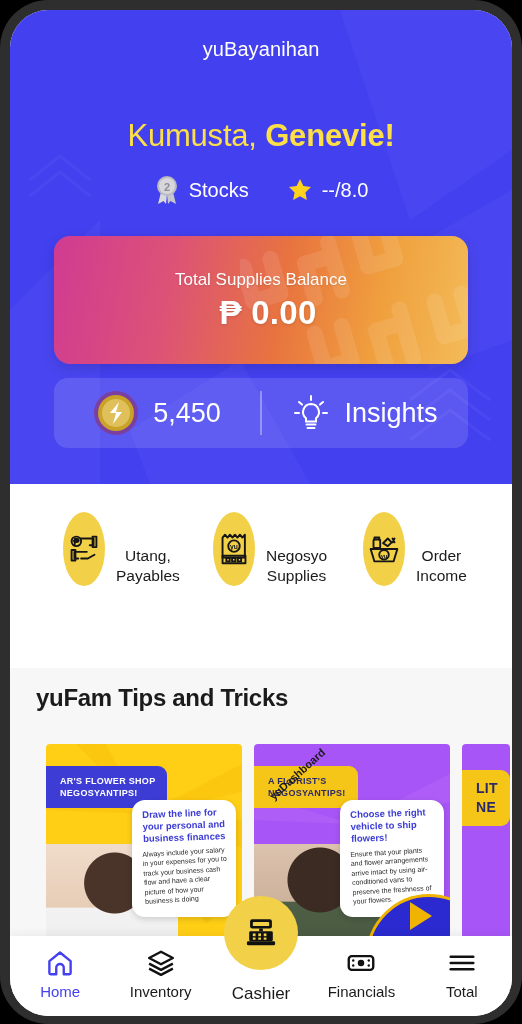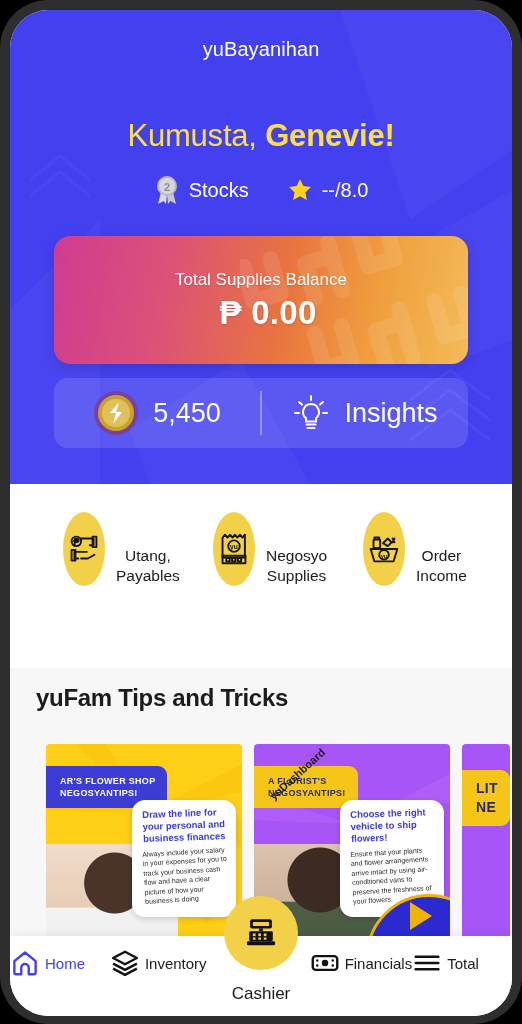--- a/index.html
+++ b/index.html
@@ -171,7 +171,7 @@
     box-shadow:0 -2px 10px rgba(0,0,0,.06);
   }
   .nav-item{
-    flex:1; display:flex; align-items:center;
+    flex:1; display:flex; flex-direction:column; align-items:center;
     gap:5px; padding-top:12px;
   }
   .nav-label{ font-size:15px; color:#1b1b1b; }

